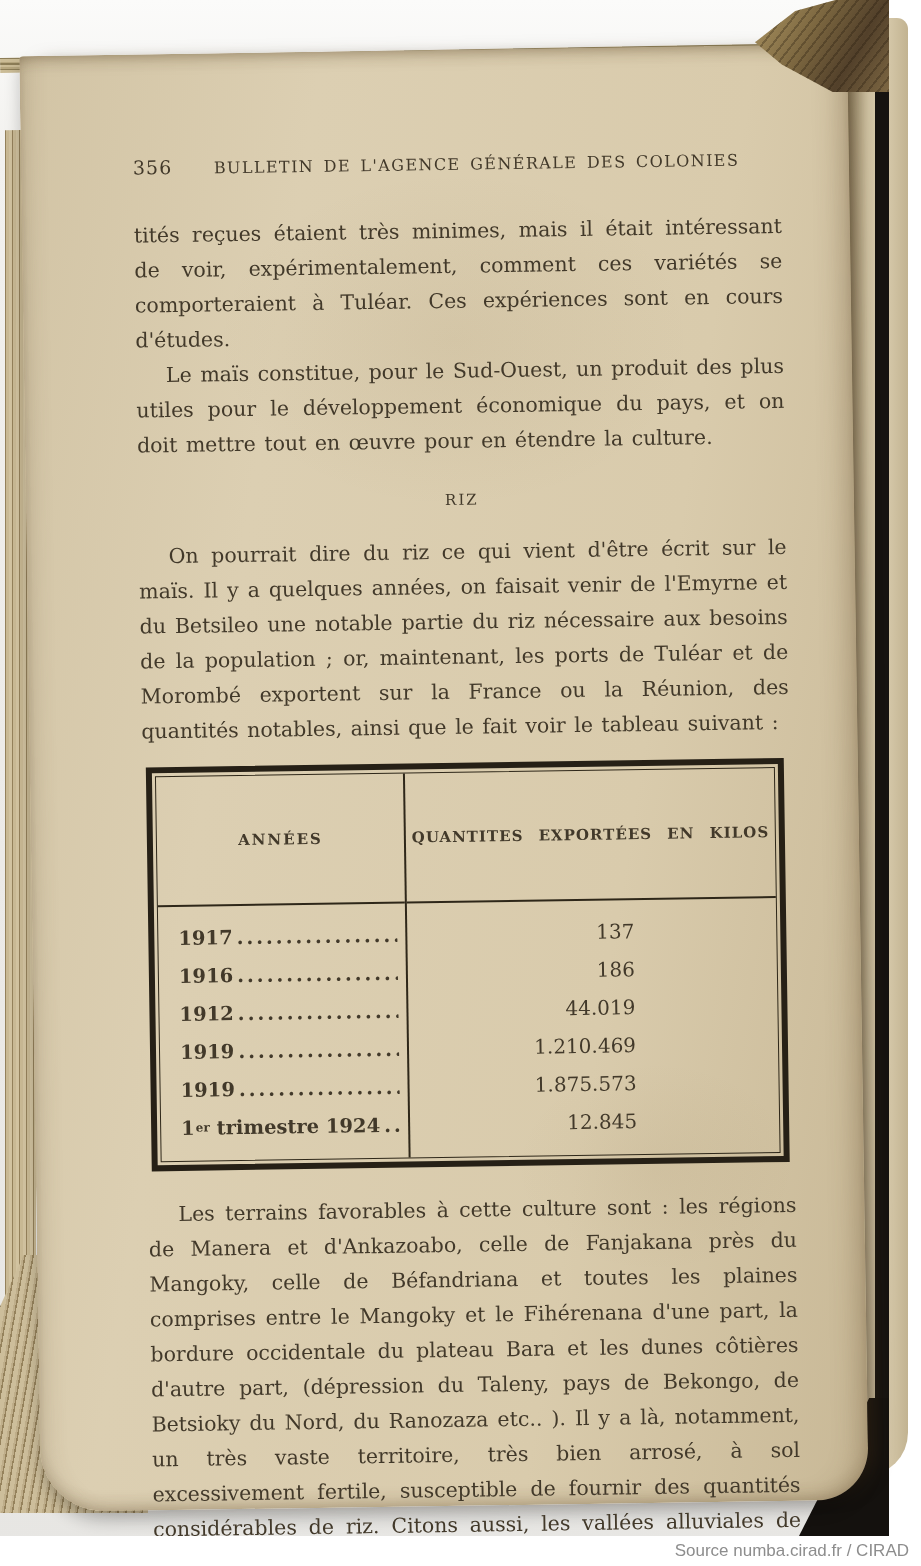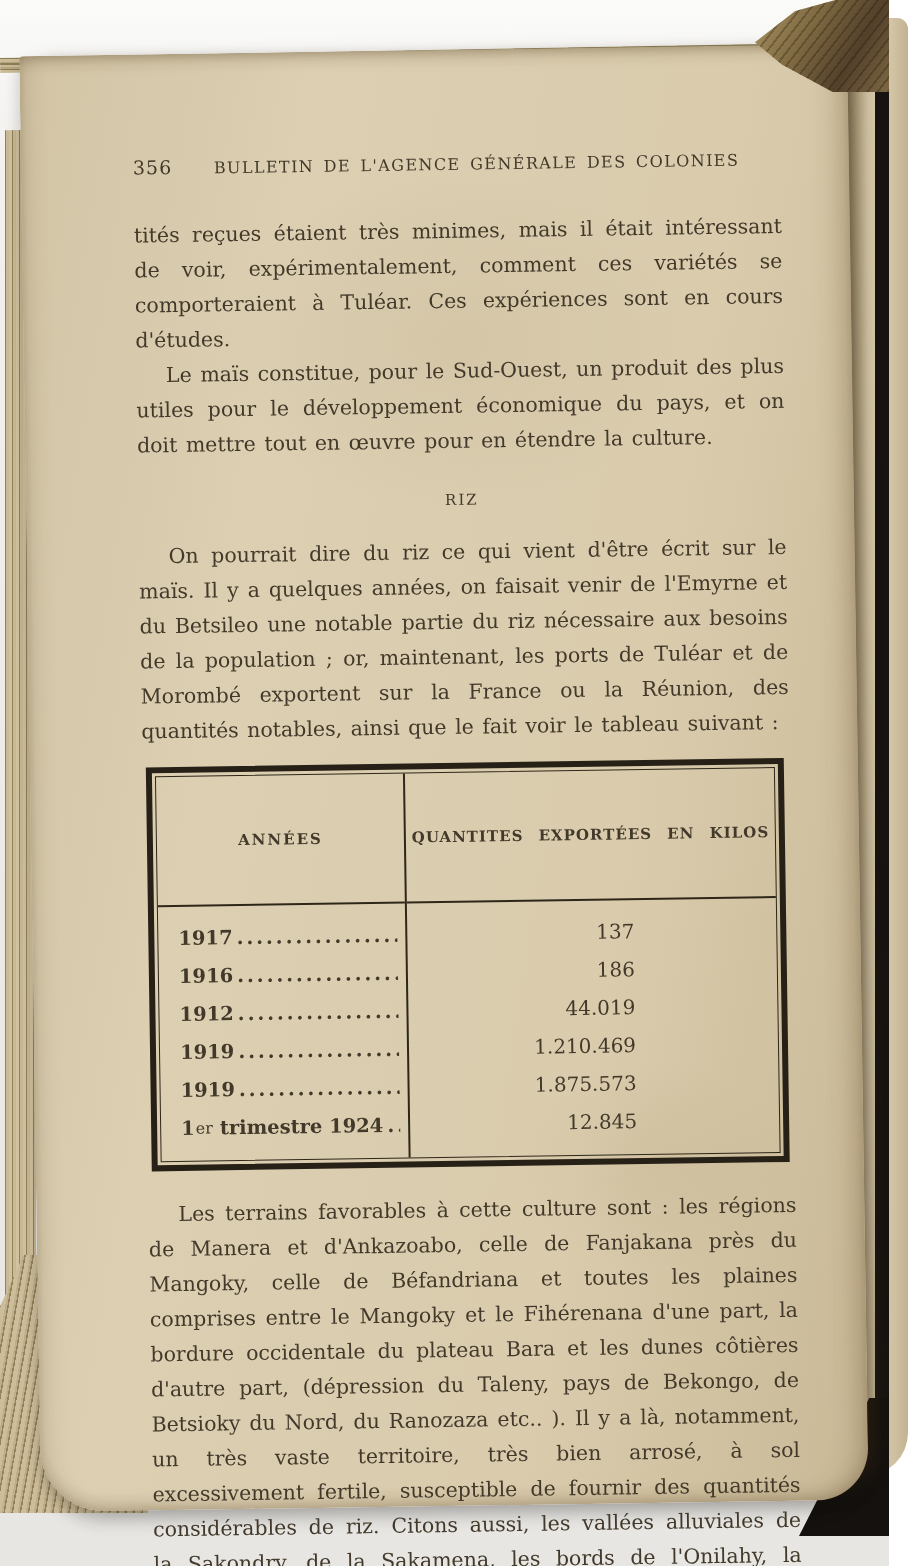--- a/index.html
+++ b/index.html
@@ -70,7 +70,7 @@
   .rows{padding:12px 0 14px 0;}
   .t-row{height:38px;display:flex;align-items:center;padding:0 8px 0 20px;
        font-size:19.5px;font-weight:700;}
-  .t-row sup{font-size:16px;font-weight:400;margin:0 2px 0 1px;}
+  .t-row sup{font-size:12px;font-weight:700;margin:0 2px 0 1px;}
   .t-row .rest{margin-left:5px;}
   .dots{flex:1;overflow:hidden;white-space:nowrap;letter-spacing:3px;font-weight:700;margin-left:4px;}
   .v-row{height:38px;display:flex;align-items:center;justify-content:flex-end;

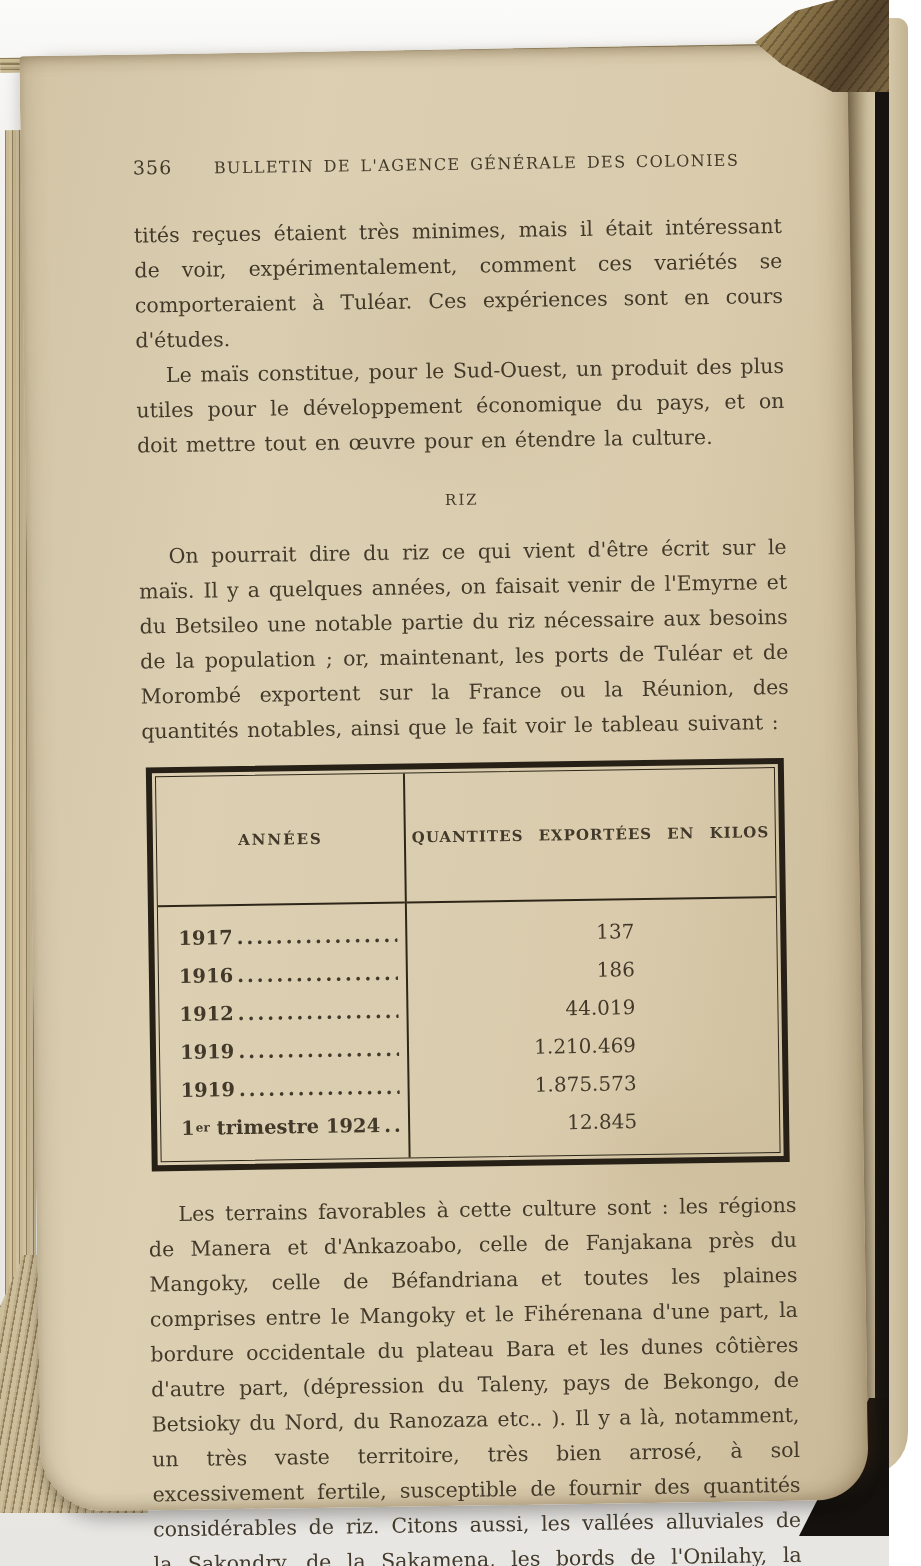--- a/index.html
+++ b/index.html
@@ -165,6 +165,9 @@
 
   <div class="leather-corner"></div>
 
+  <div class="source-bar">
+    <span>Source numba.cirad.fr / CIRAD</span>
+  </div>
 
 </div>
 

